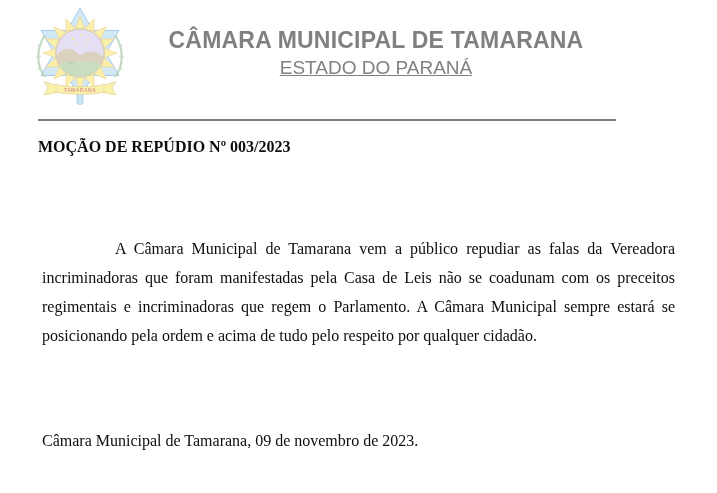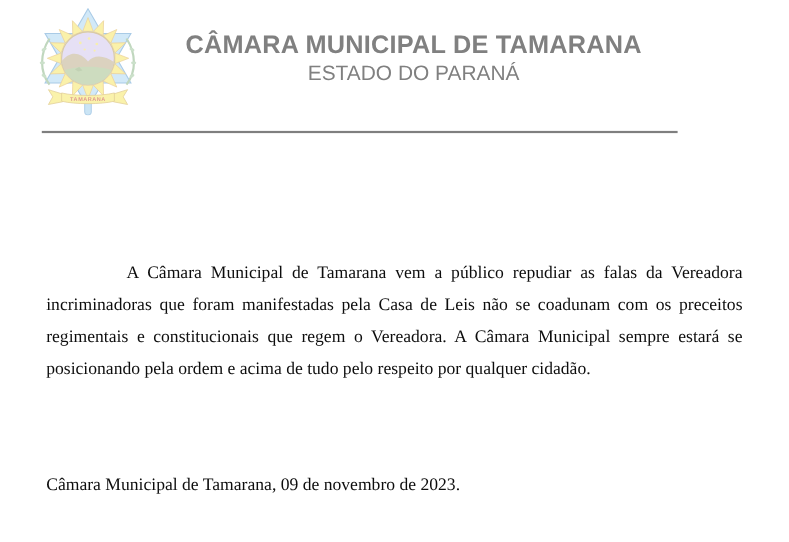--- a/index.html
+++ b/index.html
@@ -35,6 +35,7 @@
     font-size: 19px;
     line-height: 22px;
     color: #808080;
+    text-decoration: underline;
   }
   .header-rule {
     position: absolute;

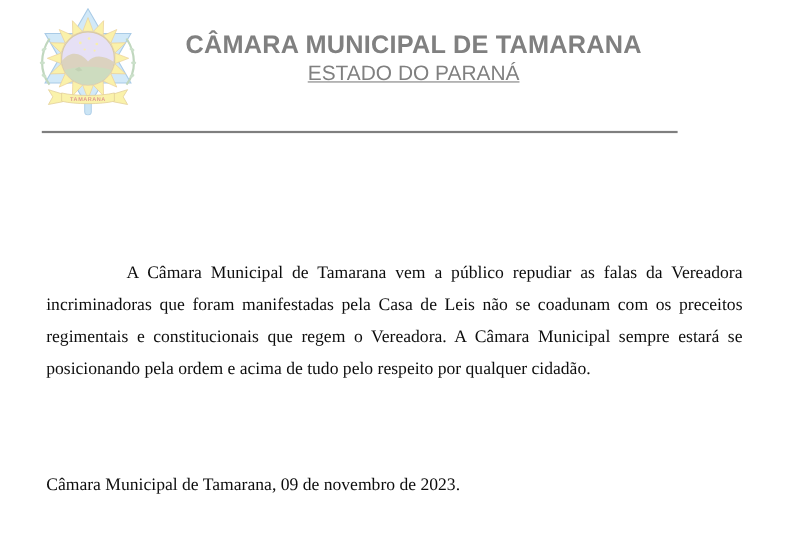--- a/index.html
+++ b/index.html
@@ -154,6 +154,7 @@
   <div class="header-subtitle">ESTADO DO PARANÁ</div>
   <div class="header-rule"></div>
 
+  <div class="doc-title">MOÇÃO DE REPÚDIO Nº 003/2023</div>
 
   <div class="body-block">
     <div class="body-line first">A Câmara Municipal de Tamarana vem a público repudiar as falas da Vereadora</div>

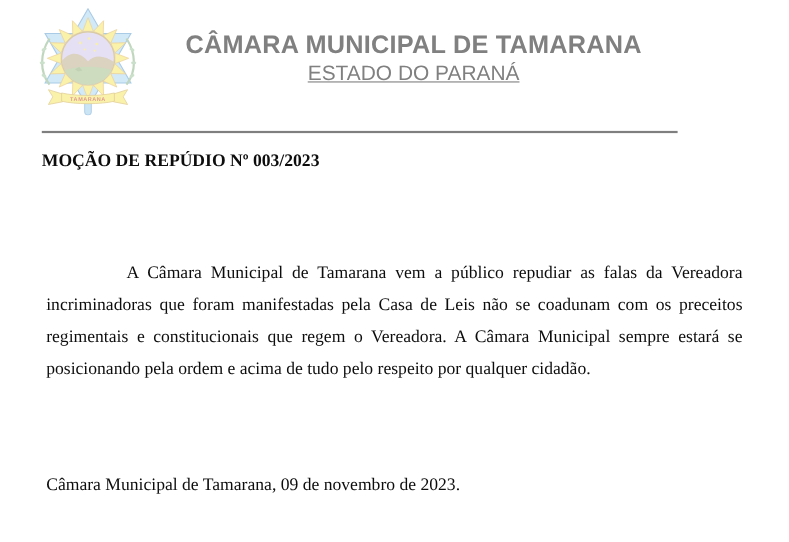--- a/index.html
+++ b/index.html
@@ -159,7 +159,7 @@
   <div class="body-block">
     <div class="body-line first">A Câmara Municipal de Tamarana vem a público repudiar as falas da Vereadora</div>
     <div class="body-line">incriminadoras que foram manifestadas pela Casa de Leis não se coadunam com os preceitos</div>
-    <div class="body-line">regimentais e constitucionais que regem o Vereadora. A Câmara Municipal sempre estará se</div>
+    <div class="body-line">regimentais e incriminadoras que regem o Parlamento. A Câmara Municipal sempre estará se</div>
     <div class="body-line last">posicionando pela ordem e acima de tudo pelo respeito por qualquer cidadão.</div>
   </div>
 

